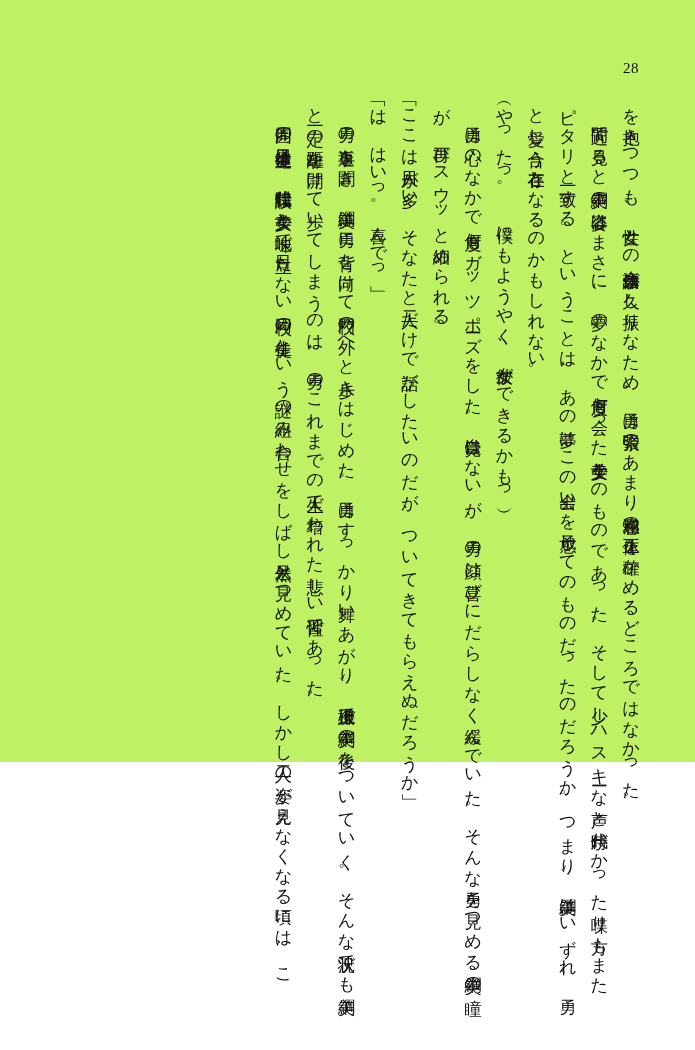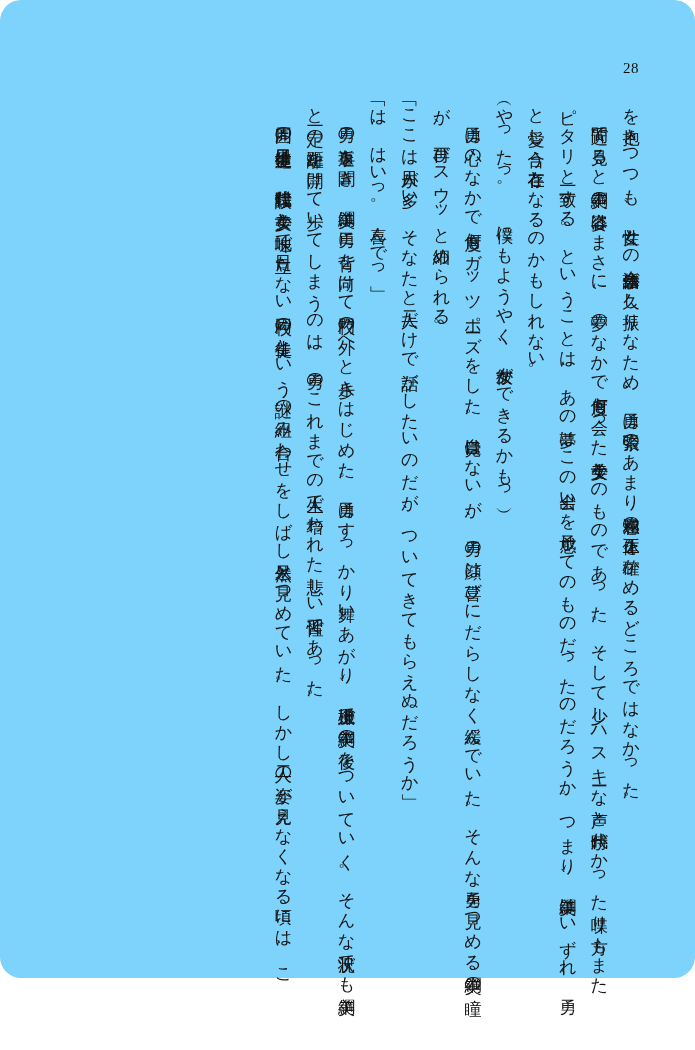--- a/index.html
+++ b/index.html
@@ -20,9 +20,8 @@
     left: 0;
     top: 0;
     width: 695px;
-    height: 978px;
-    background: #7dd3fc;
-    border-radius: 21px;
+    height: 762px;
+    background: #bef264;
   }
   #page-number {
     position: absolute;

